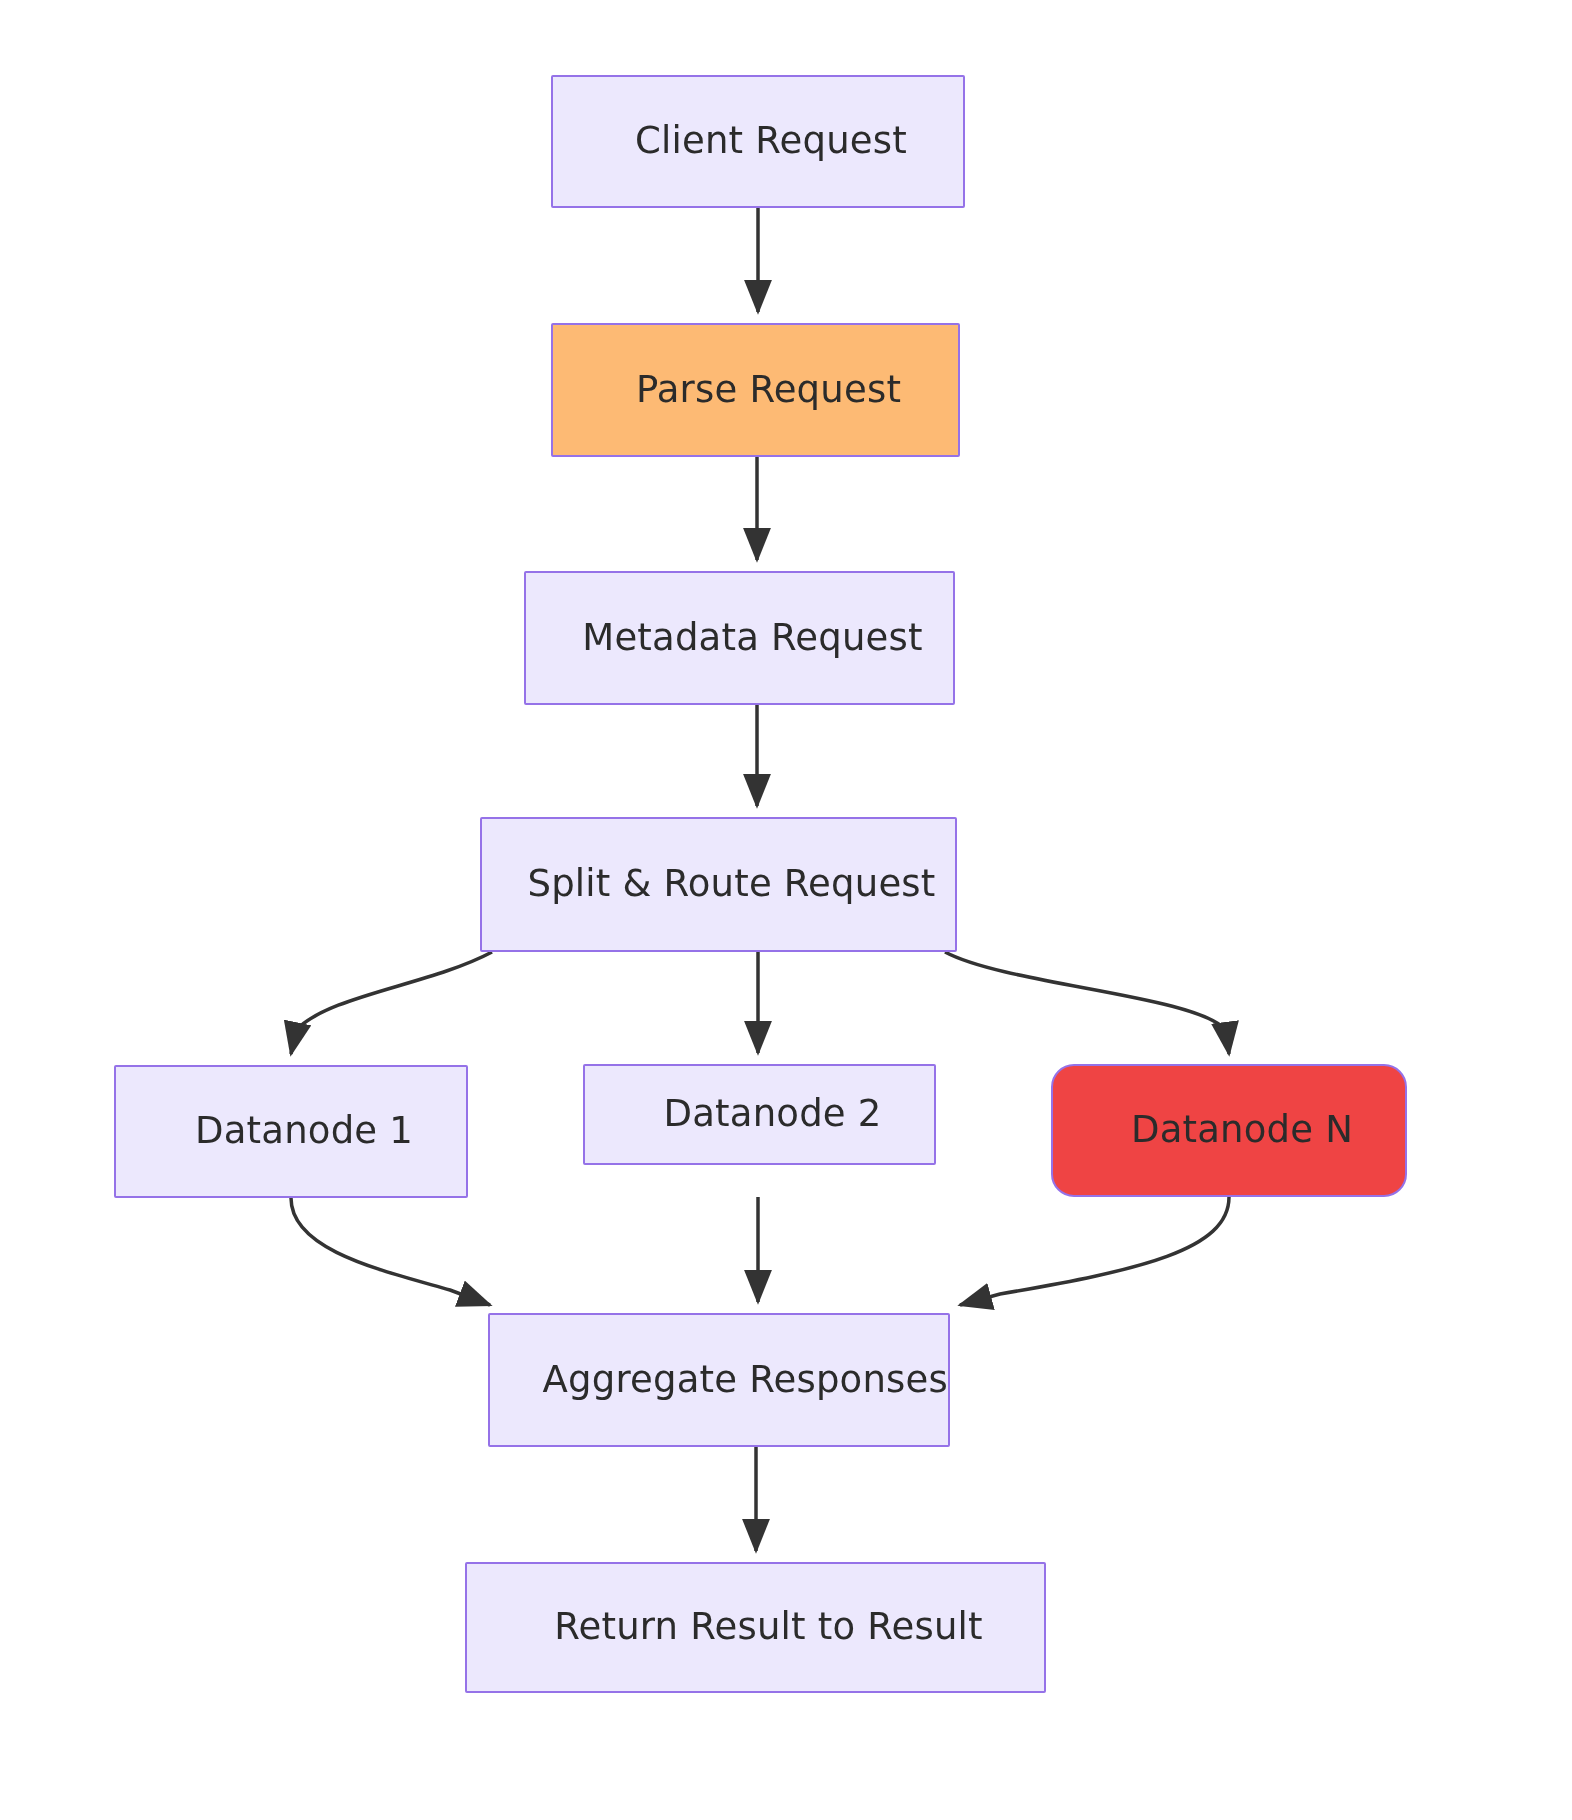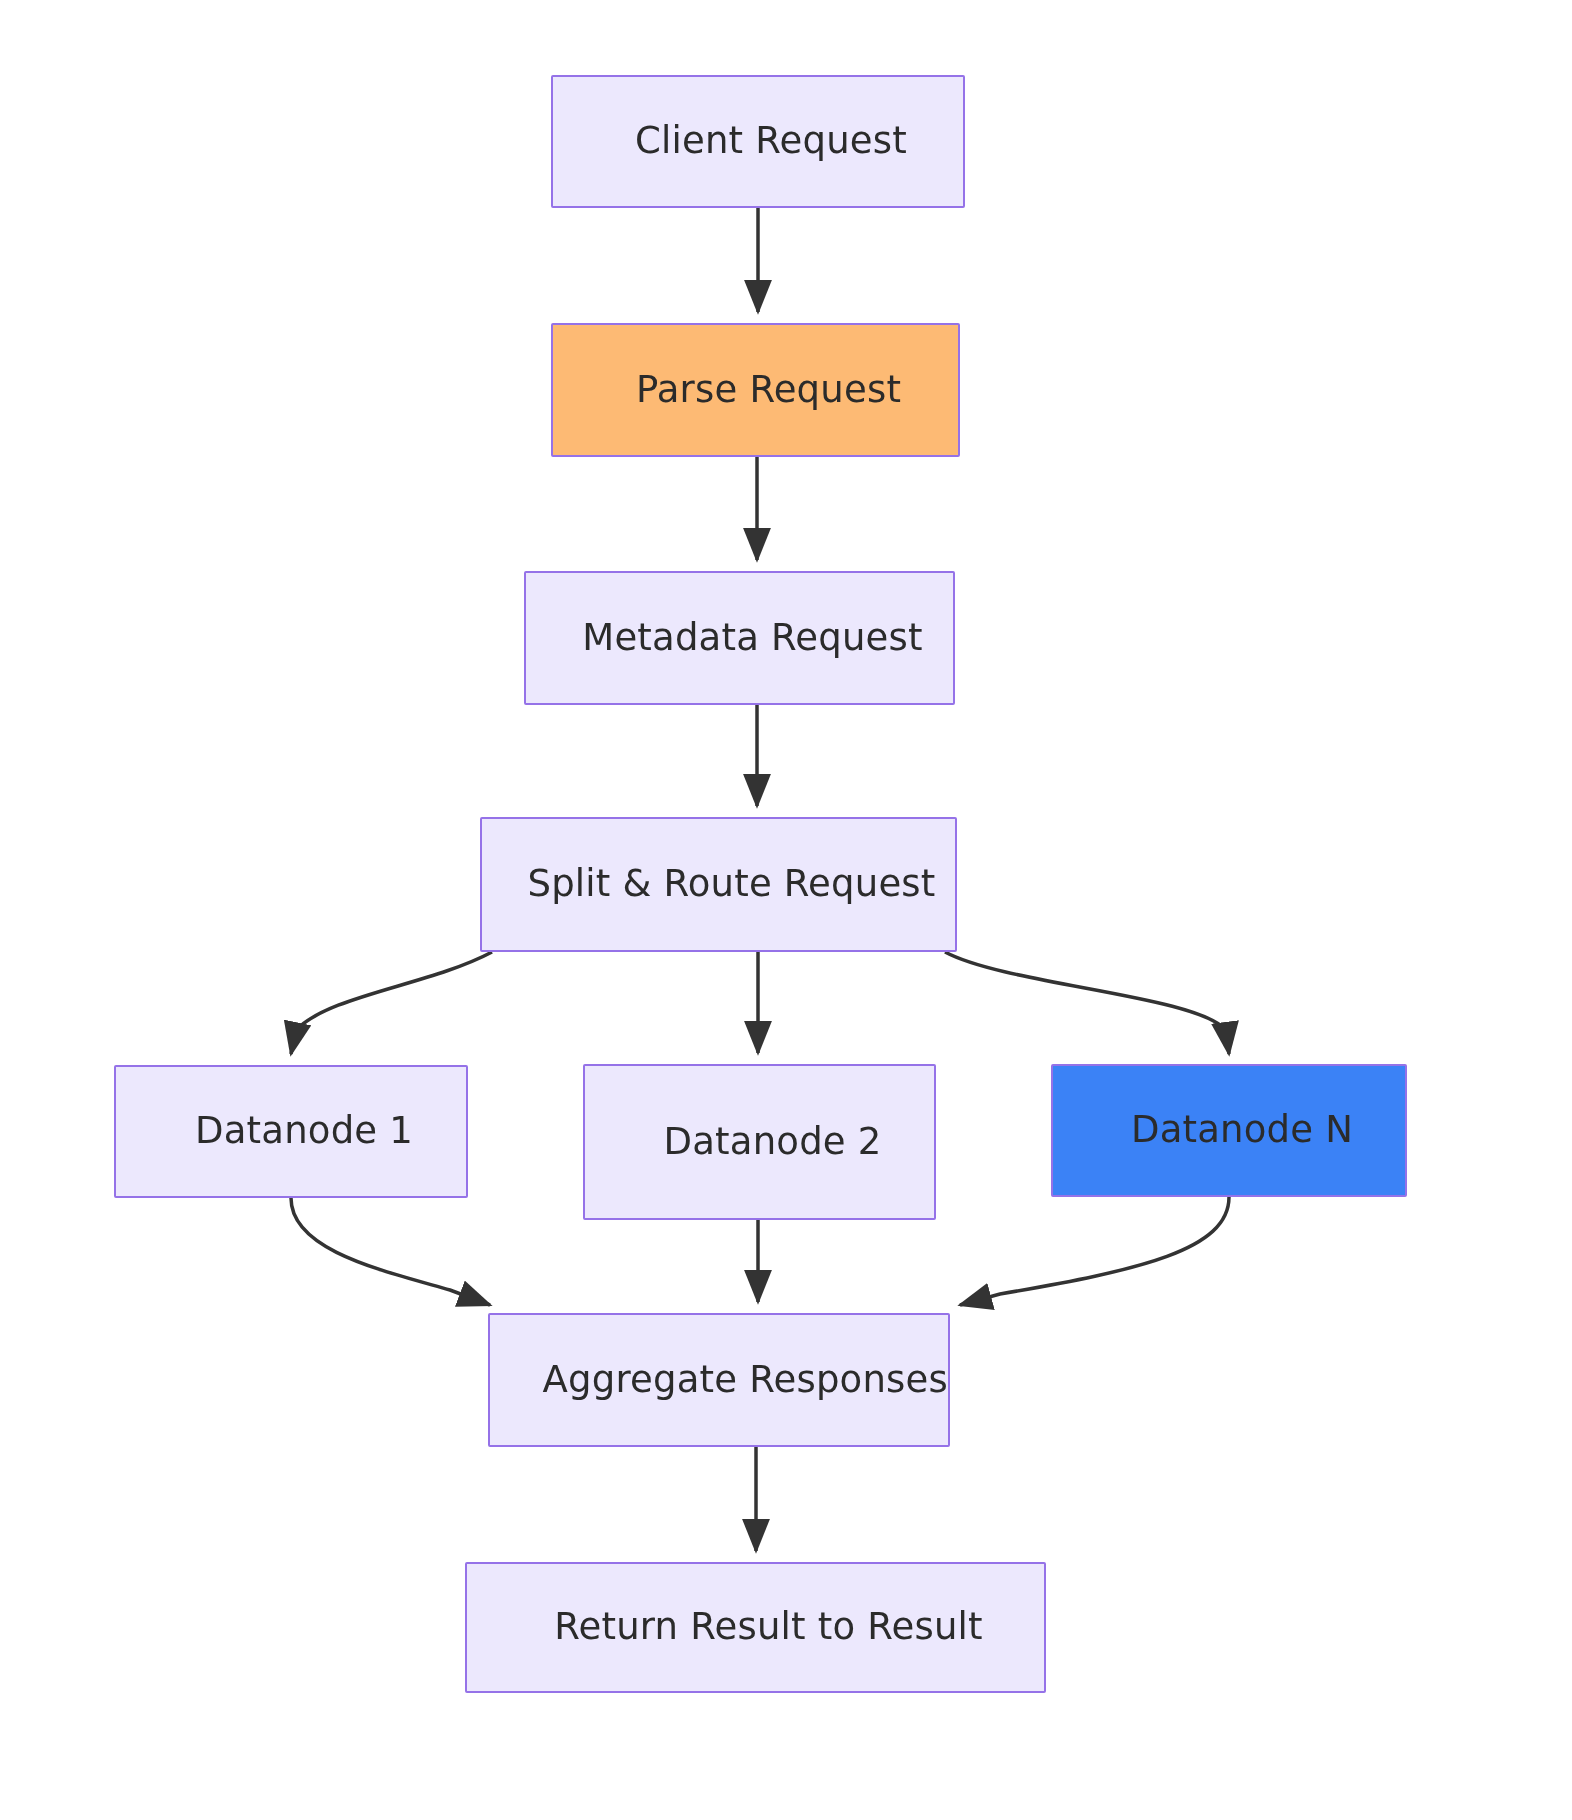--- a/index.html
+++ b/index.html
@@ -100,7 +100,7 @@
     <span class="node-label" style="color: rgb(43, 43, 43);">Datanode 1</span>
   </div>
 
-  <div class="node" style="left: 583px; top: 1064px; width: 353px; height: 156px; background: rgb(236, 232, 253); border-color: rgb(149, 114, 232);">
+  <div class="node" style="left: 583px; top: 1064px; width: 353px; height: 101px; background: rgb(236, 232, 253); border-color: rgb(149, 114, 232);">
     <span class="node-label" style="color: rgb(43, 43, 43);">Datanode 2</span>
   </div>
 

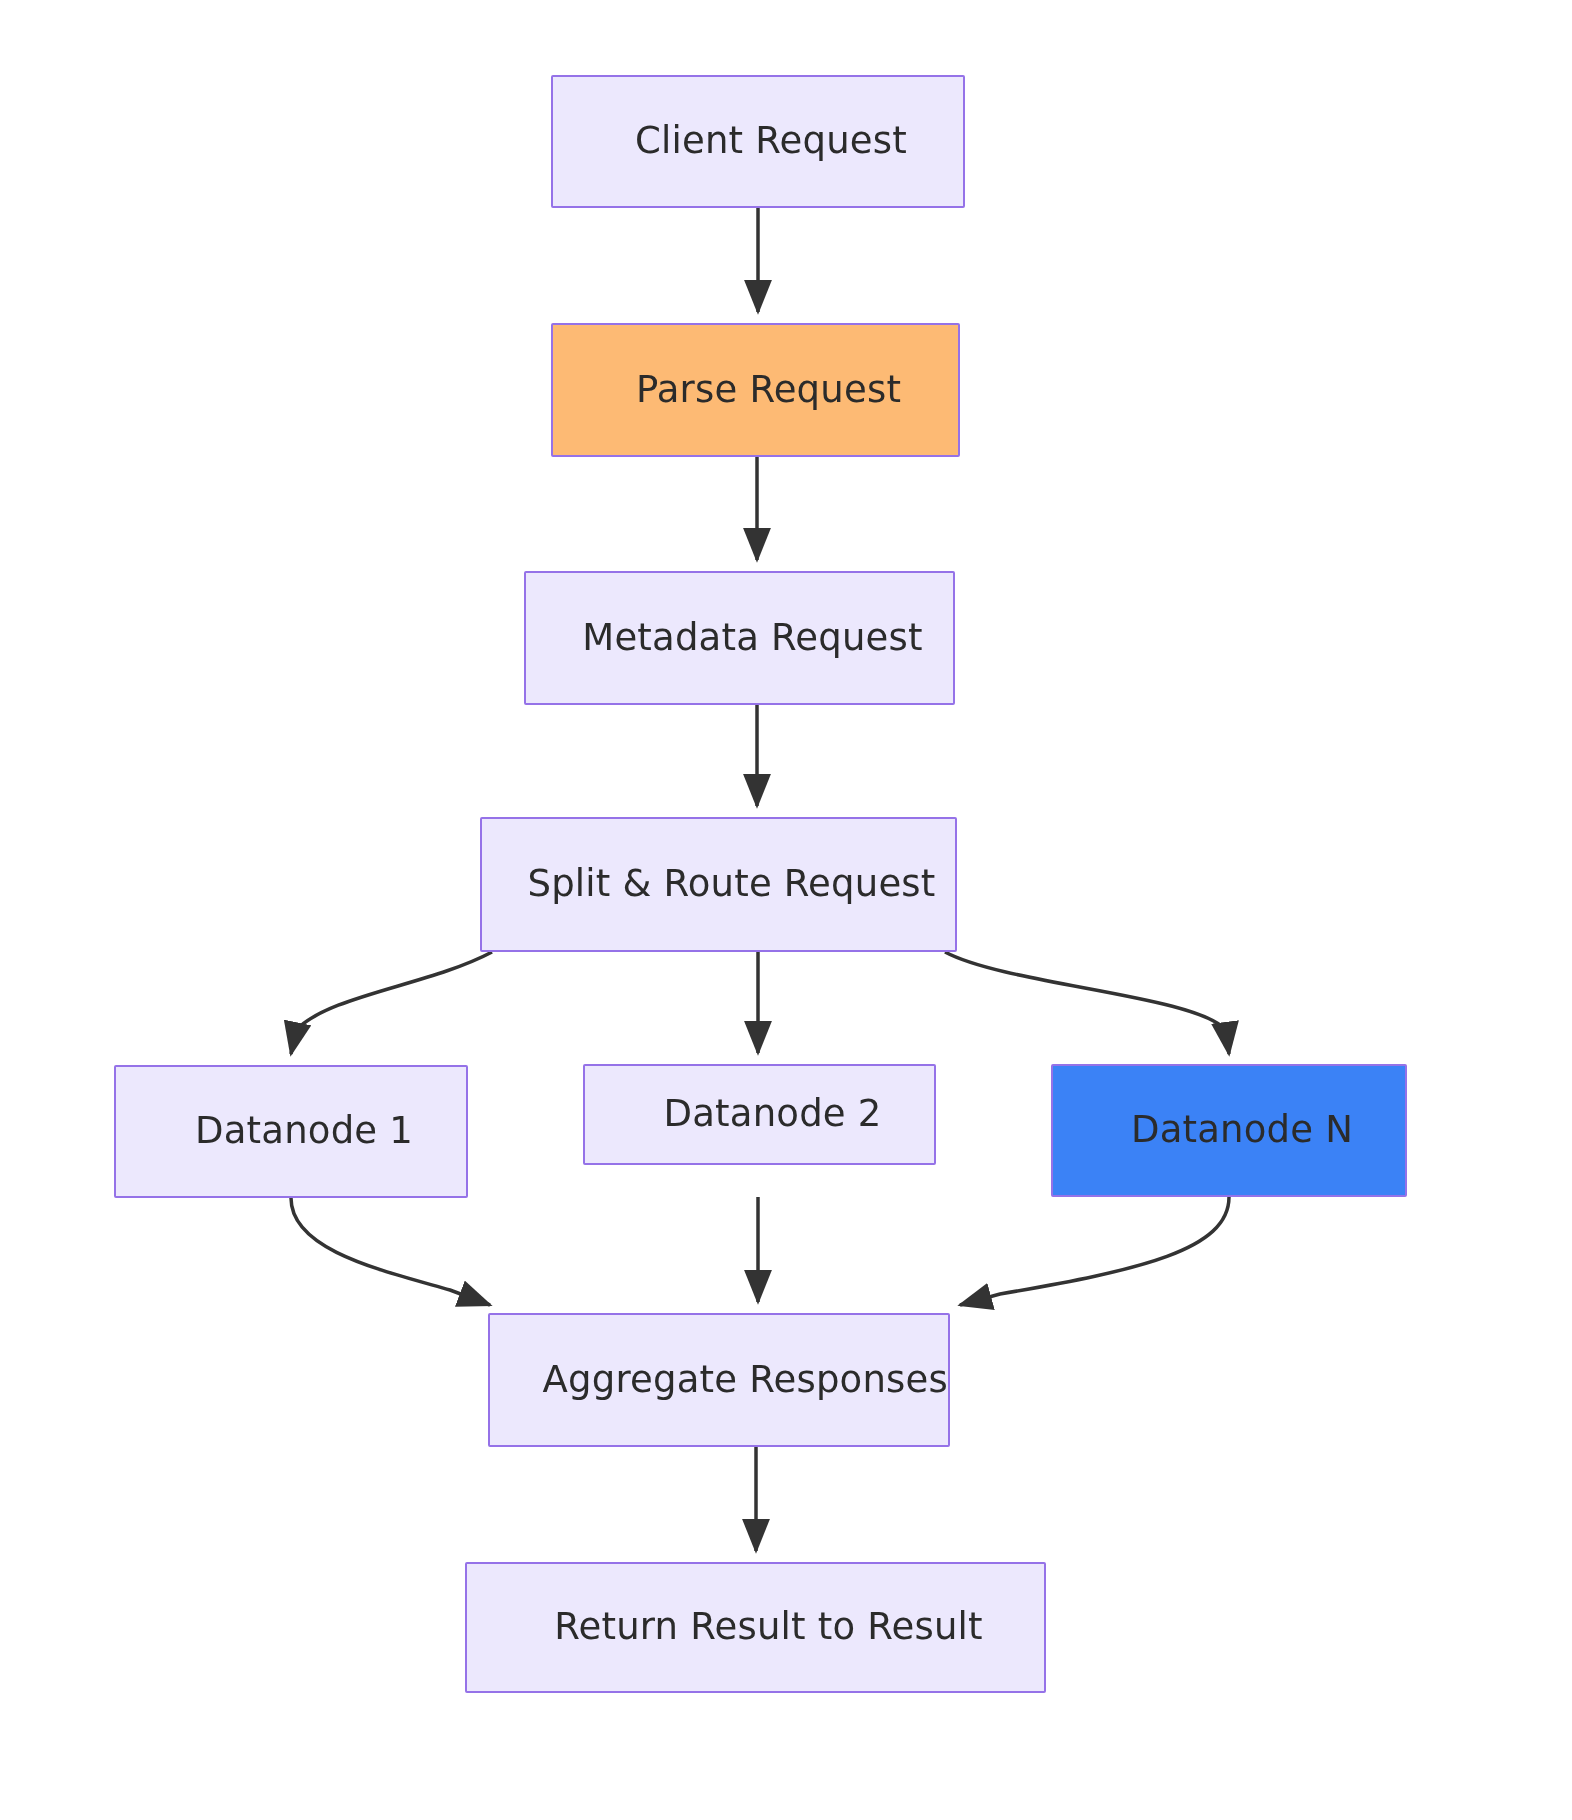--- a/index.html
+++ b/index.html
@@ -104,7 +104,7 @@
     <span class="node-label" style="color: rgb(43, 43, 43);">Datanode 2</span>
   </div>
 
-  <div class="node" style="left: 1051px; top: 1064px; width: 356px; height: 133px; background: #3b82f6; border-color: rgb(149, 114, 232);">
+  <div class="node" style="left: 1051px; top: 1064px; width: 356px; height: 133px; background: #ef4444; border-color: rgb(149, 114, 232); border-radius: 23px;">
     <span class="node-label" style="color: rgb(43, 43, 43);">Datanode N</span>
   </div>
 

